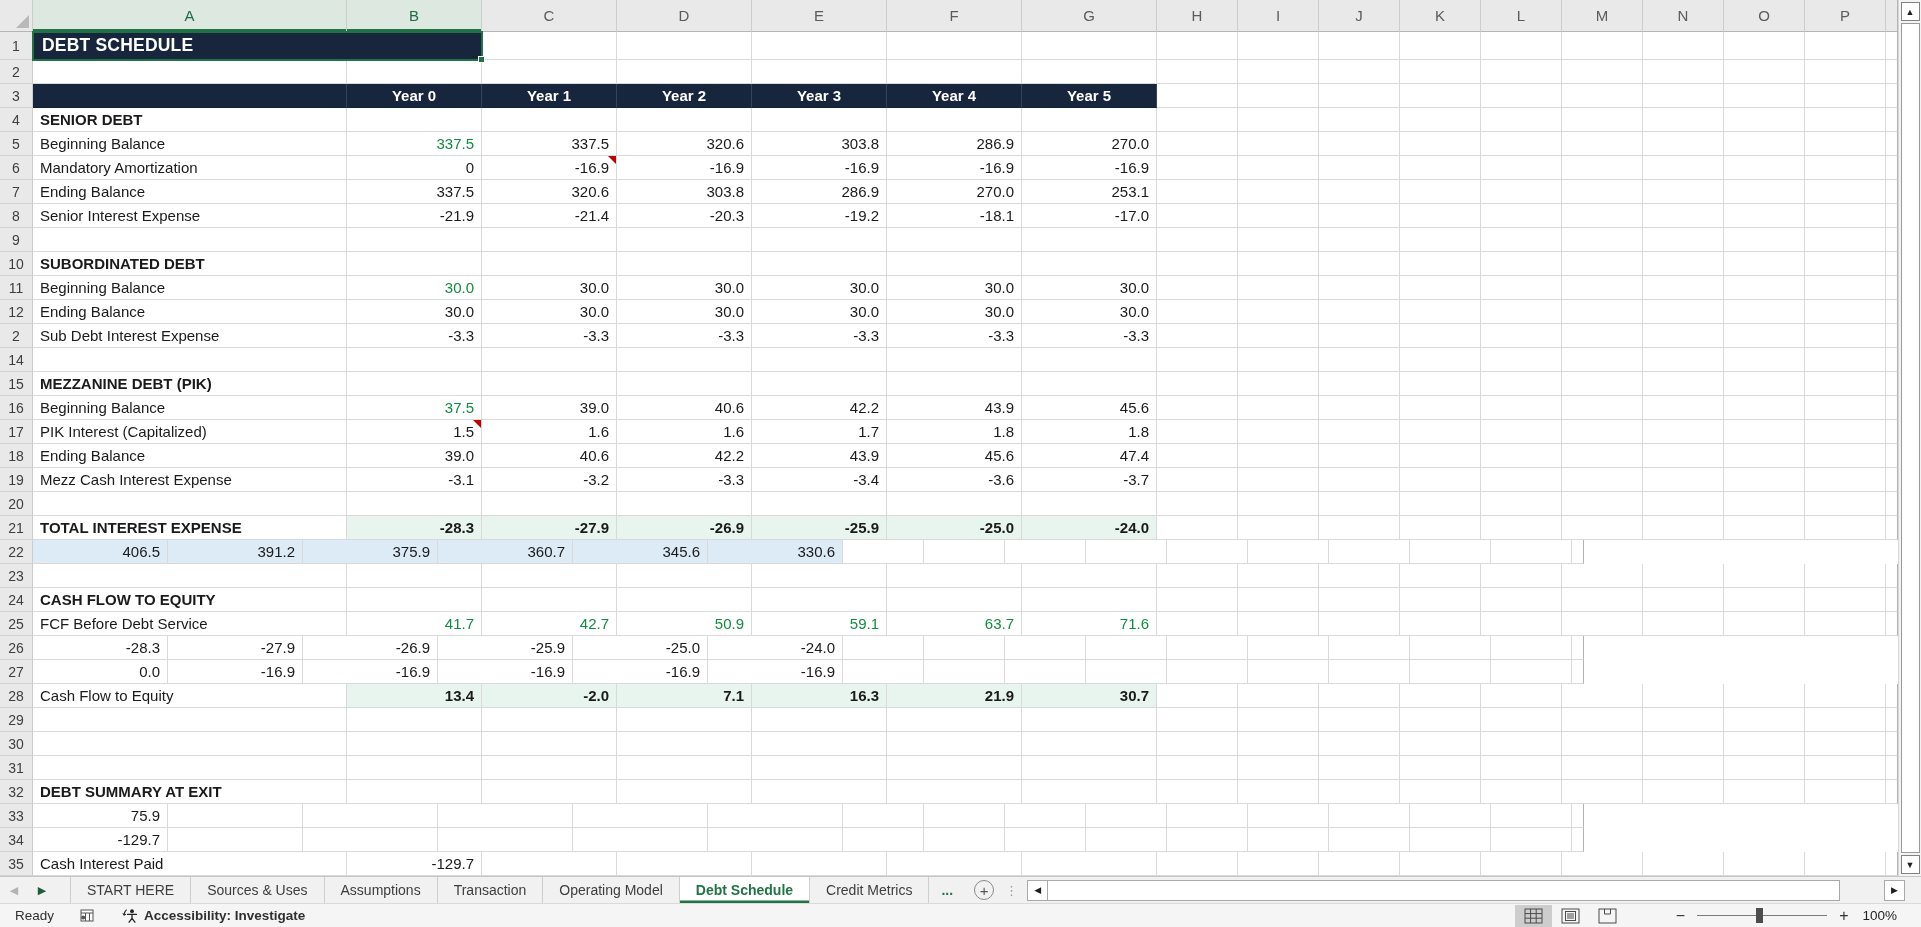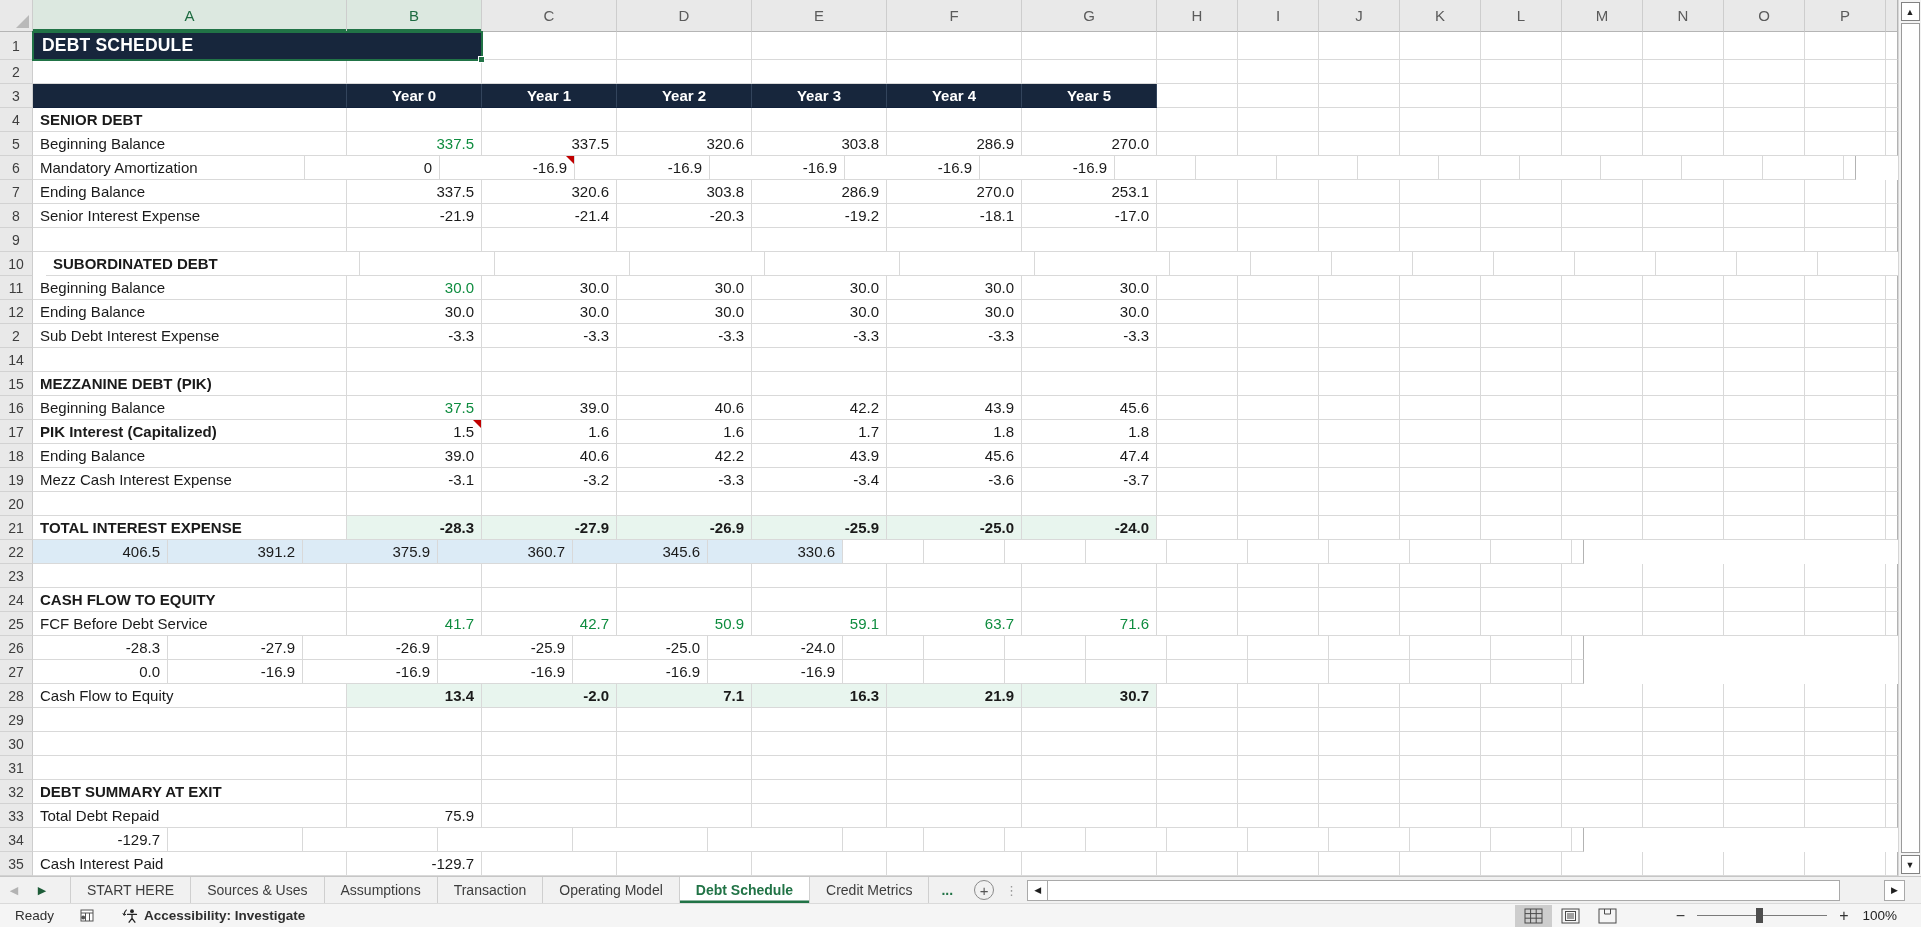--- a/index.html
+++ b/index.html
@@ -193,7 +193,7 @@
         </div>
         <div class="row">
           <div class="rn">6</div>
-          <div class="c lab" style="width: 272px;">Mandatory Amortization</div>
+          <div class="c lab" style="width: 314px;">Mandatory Amortization</div>
           <div class="c num" style="width: 135px;">0</div>
           <div class="c num" style="width: 135px;">-16.9<div class="marker"></div></div>
           <div class="c num" style="width: 135px;">-16.9</div>

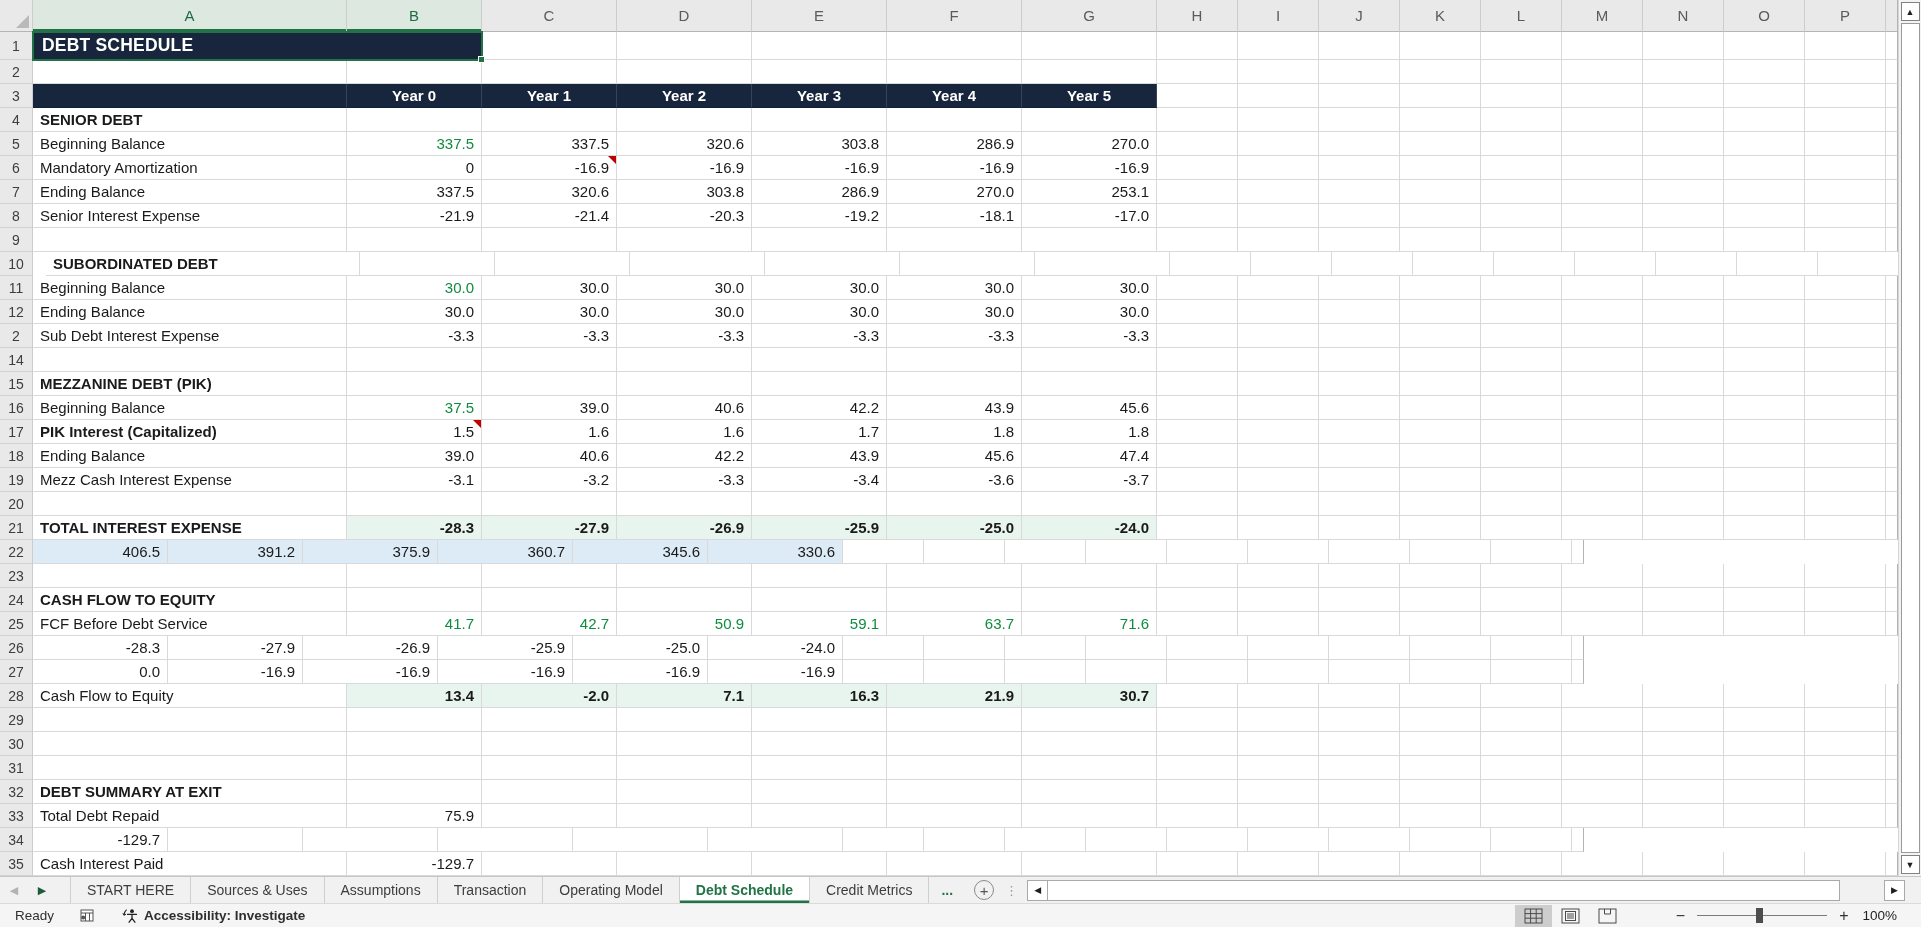--- a/index.html
+++ b/index.html
@@ -273,7 +273,7 @@
         </div>
         <div class="row">
           <div class="rn">10</div>
-          <div class="c lab b" style="width: 314px; margin-left: 13px;">SUBORDINATED DEBT</div>
+          <div class="c lab b" style="width: 314px;">SUBORDINATED DEBT</div>
           <div class="c num" style="width: 135px;"></div>
           <div class="c num" style="width: 135px;"></div>
           <div class="c num" style="width: 135px;"></div>

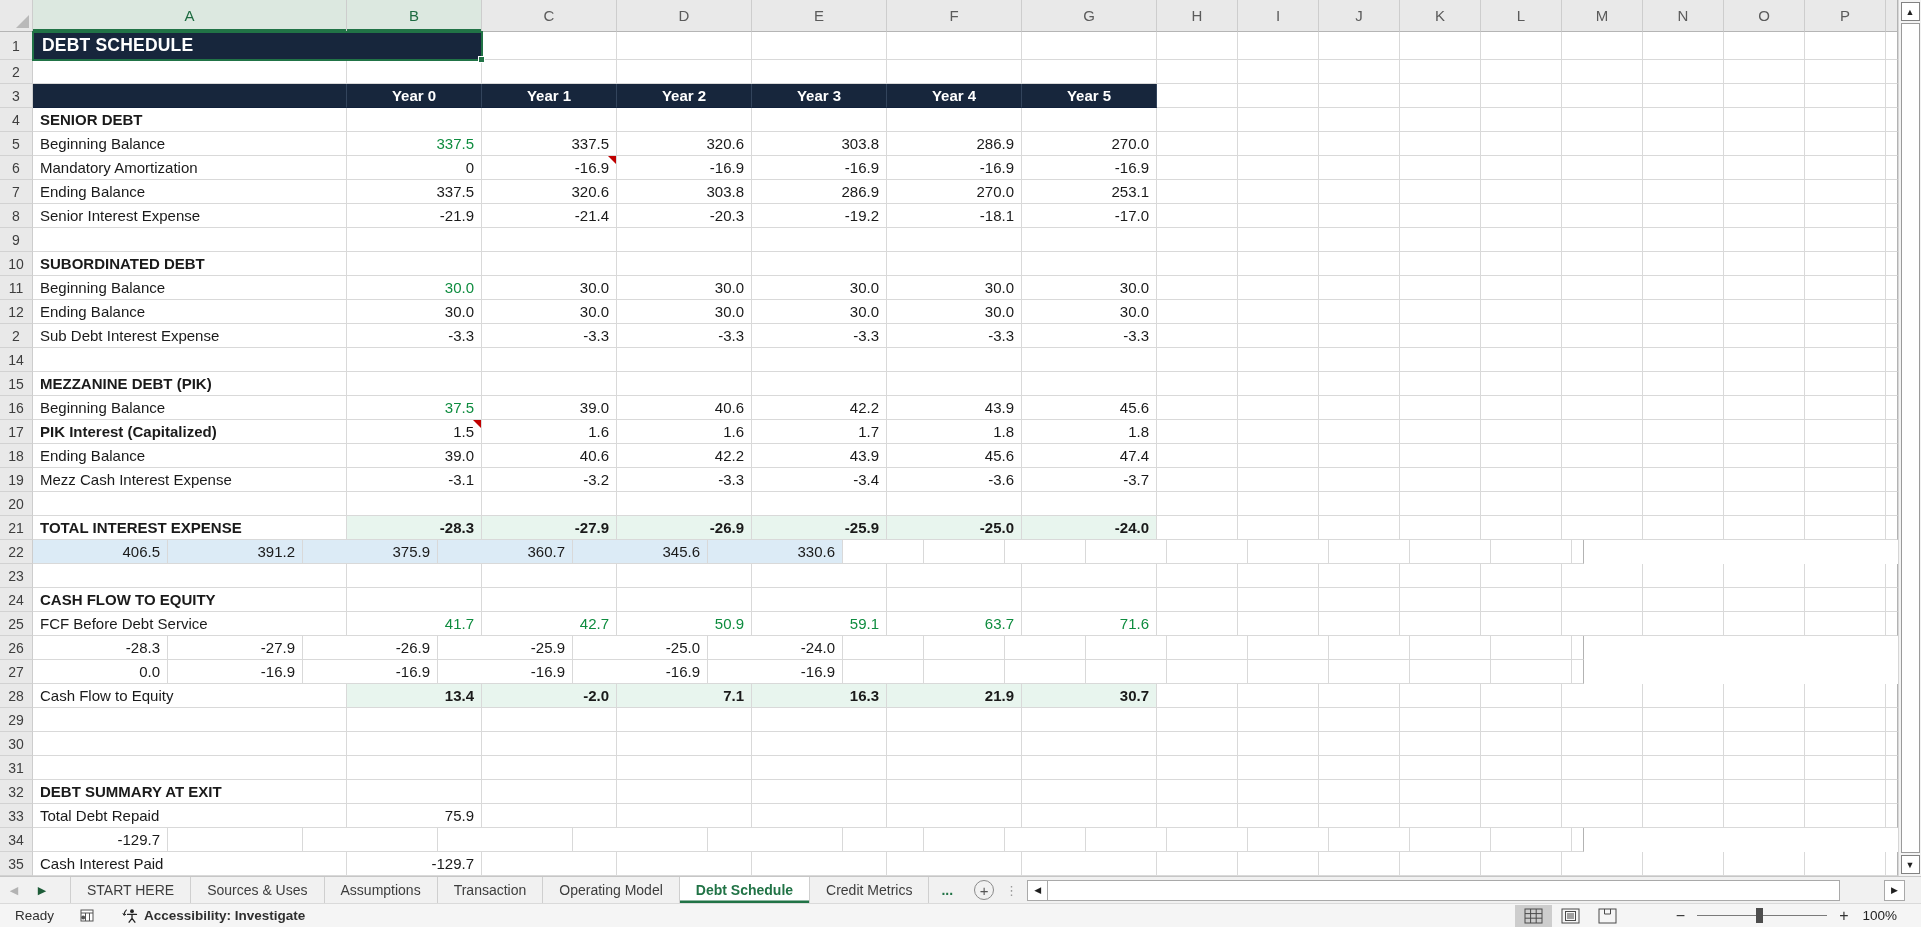--- a/index.html
+++ b/index.html
@@ -413,7 +413,7 @@
         </div>
         <div class="row">
           <div class="rn">17</div>
-          <div class="c lab" style="width: 314px; font-weight: bold;">PIK Interest (Capitalized)</div>
+          <div class="c lab" style="width: 314px;">PIK Interest (Capitalized)</div>
           <div class="c num" style="width: 135px;">1.5<div class="marker"></div></div>
           <div class="c num" style="width: 135px;">1.6</div>
           <div class="c num" style="width: 135px;">1.6</div>

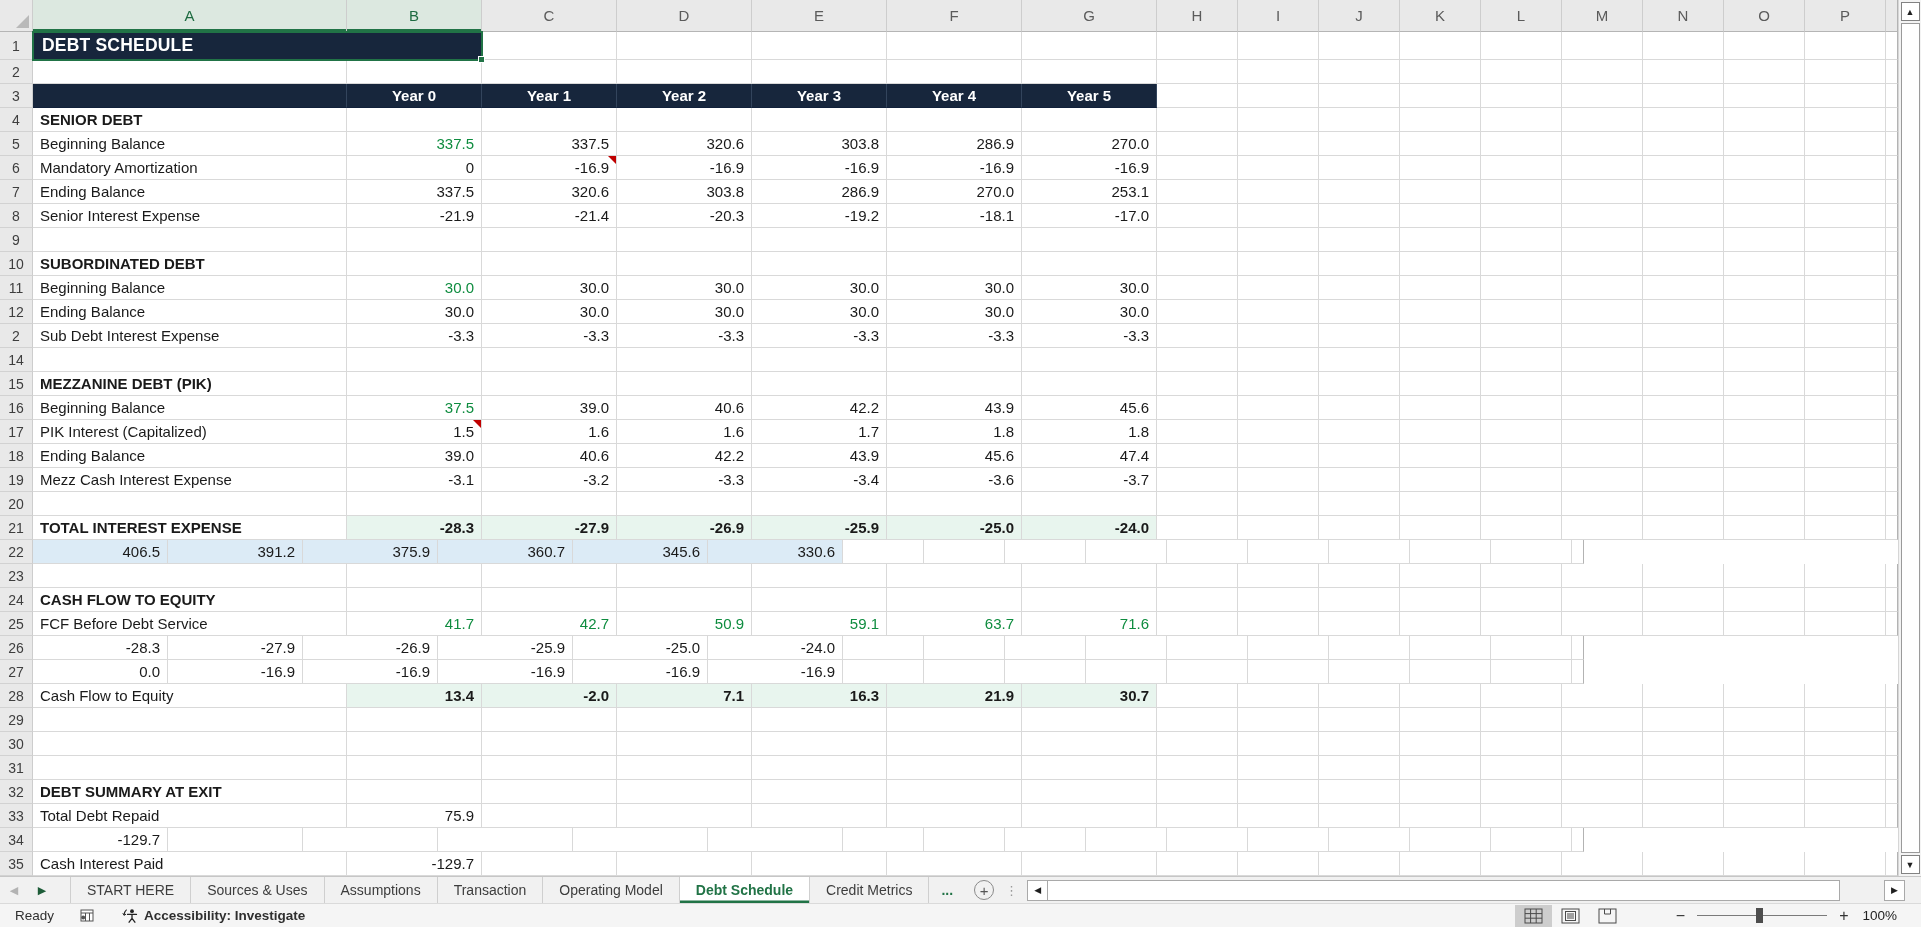--- a/index.html
+++ b/index.html
@@ -730,7 +730,6 @@
         </div>
         <div class="row">
           <div class="rn">33</div>
-          <div class="c lab" style="width: 314px;">Total Debt Repaid</div>
           <div class="c num" style="width: 135px;">75.9</div>
           <div class="c num" style="width: 135px;"></div>
           <div class="c num" style="width: 135px;"></div>

